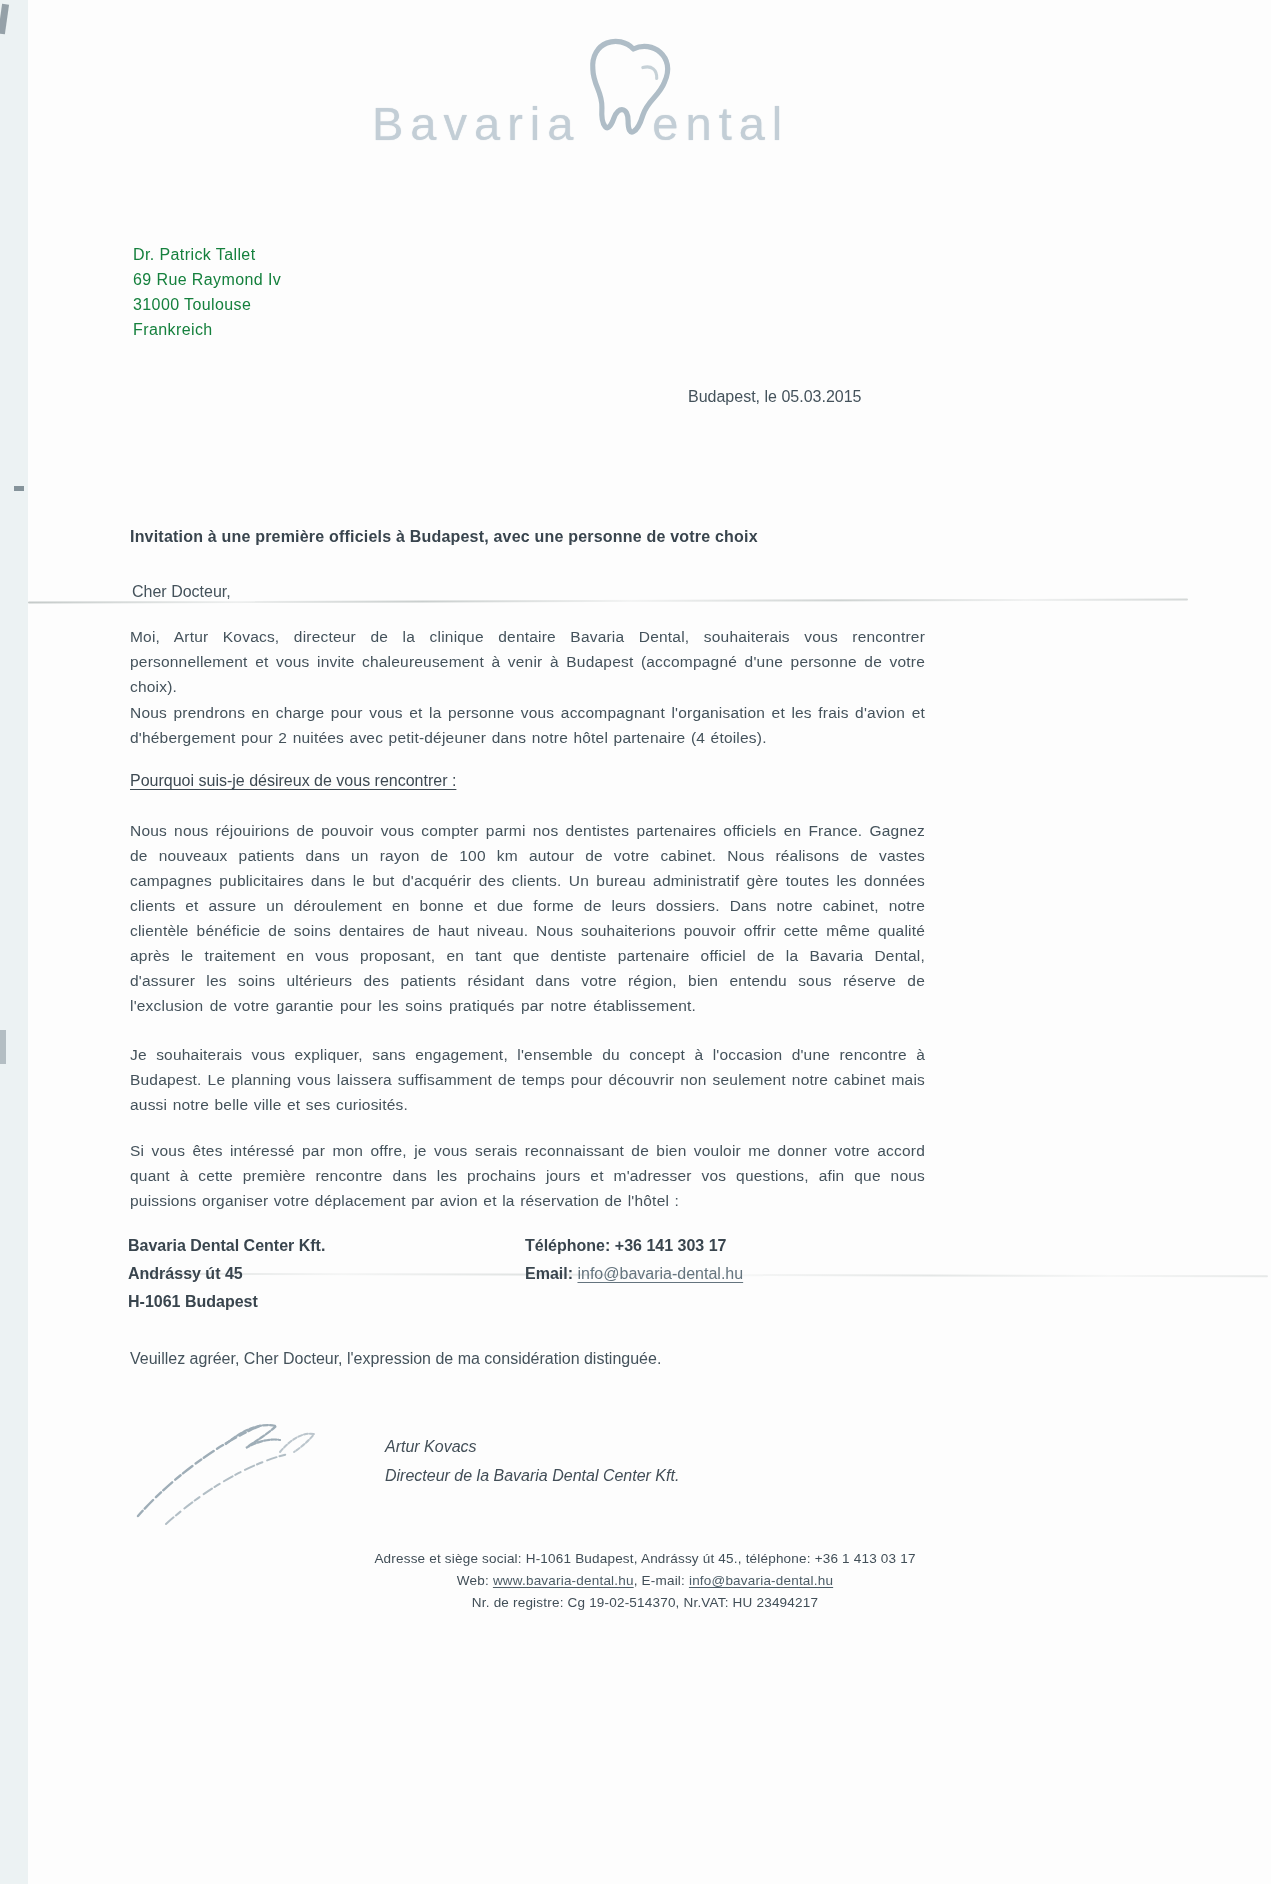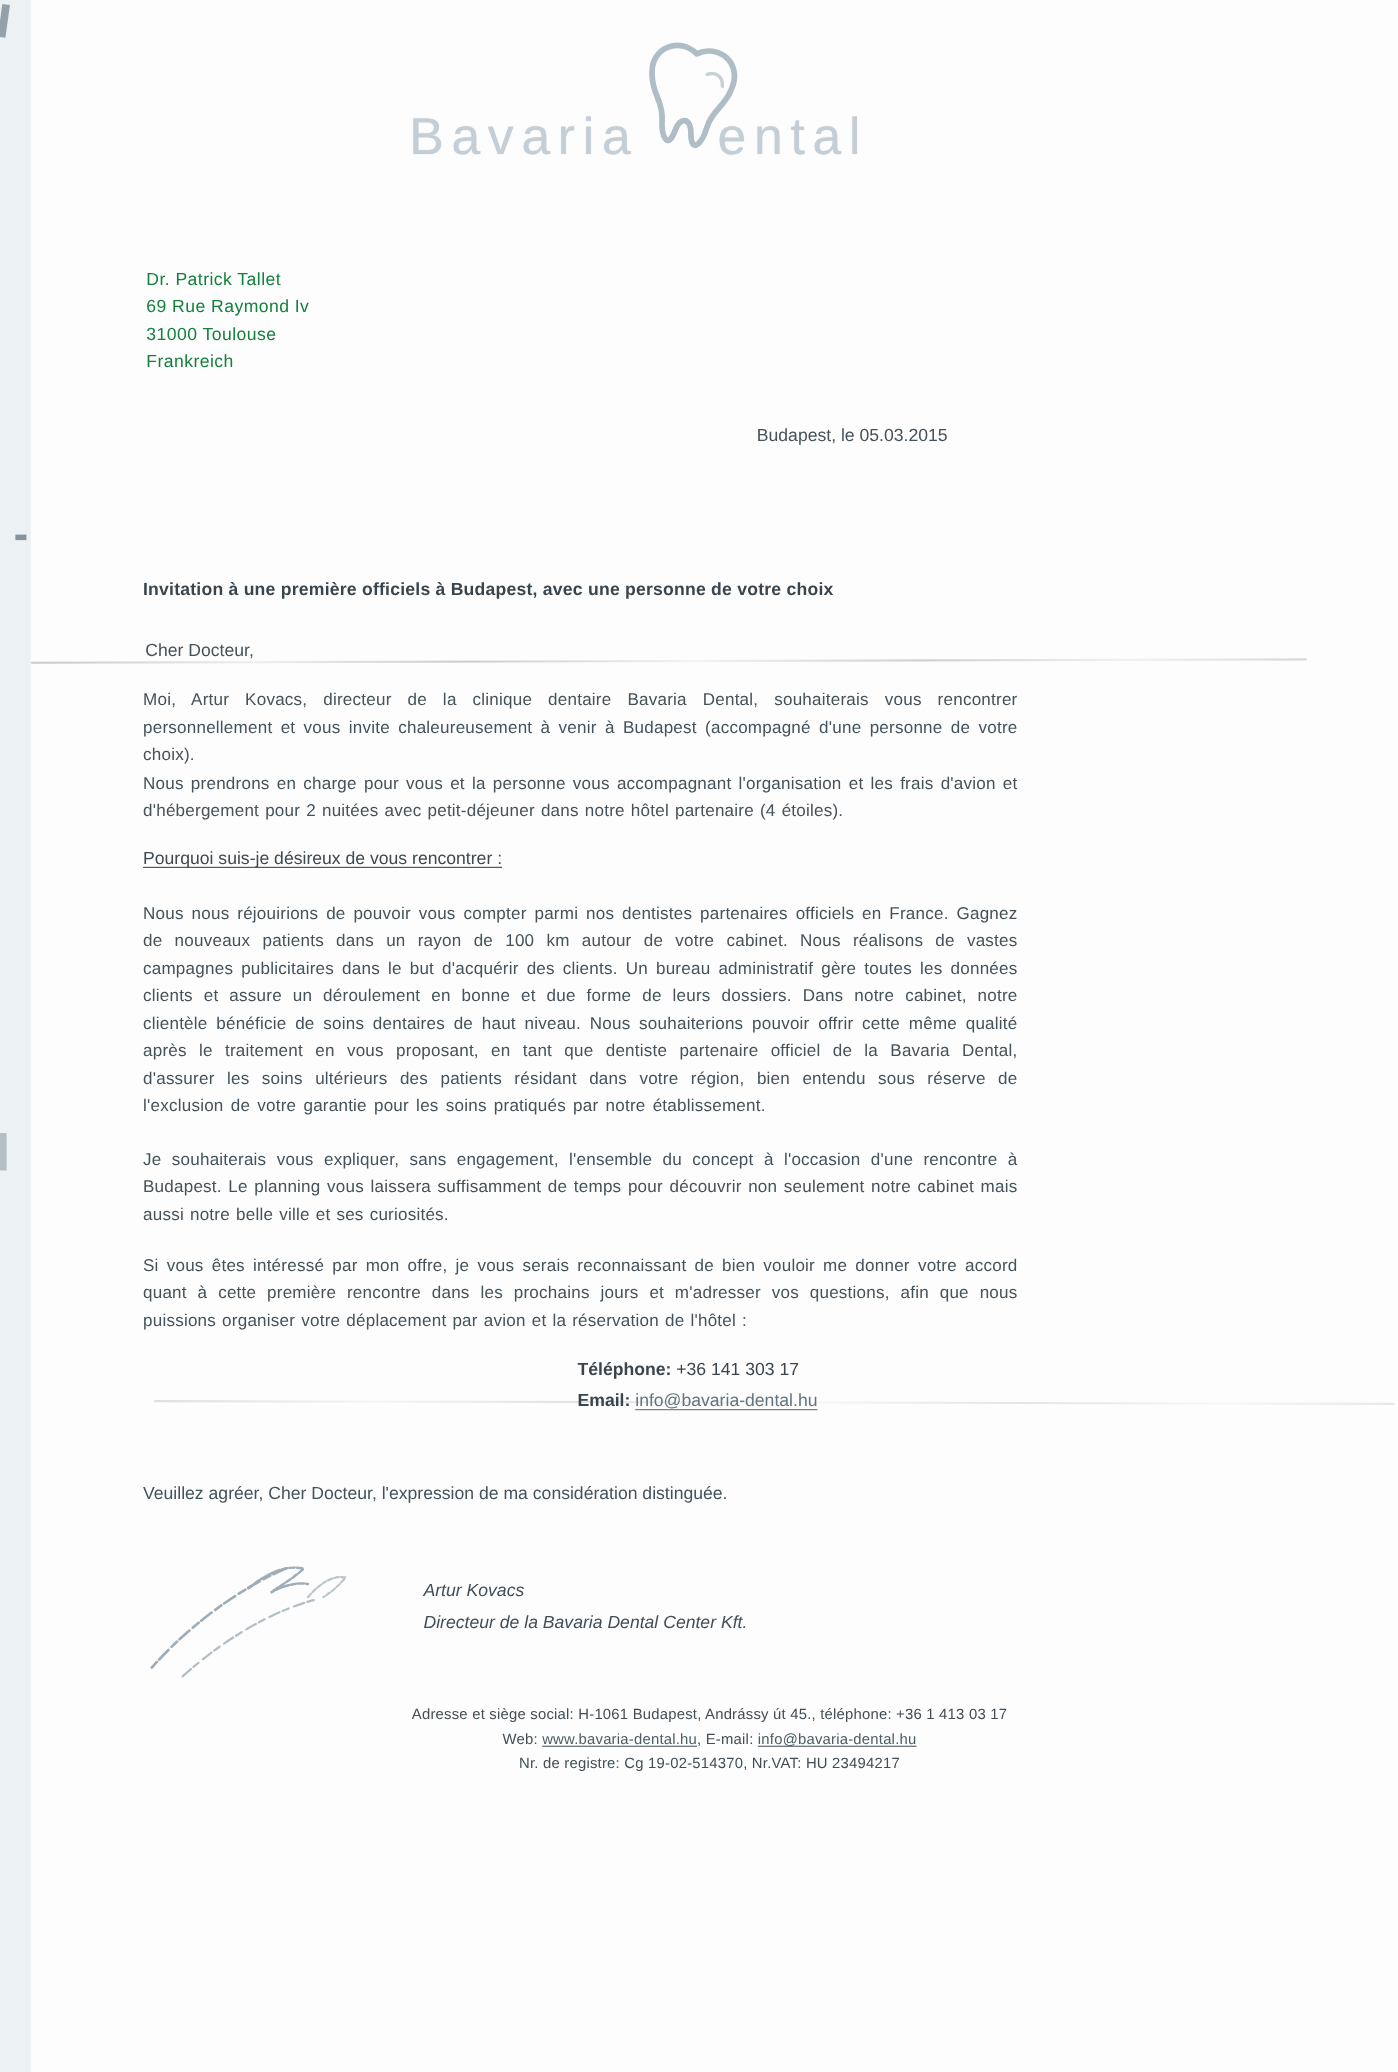--- a/index.html
+++ b/index.html
@@ -233,6 +233,11 @@
   <div class="para p5">Si vous êtes intéressé par mon offre, je vous serais reconnaissant de bien vouloir me donner votre accord quant à cette première rencontre dans les prochains jours et m'adresser vos questions, afin que nous puissions organiser votre déplacement par avion et la réservation de l'hôtel :</div>
   <div class="para p4">Je souhaiterais vous expliquer, sans engagement, l'ensemble du concept à l'occasion d'une rencontre à Budapest. Le planning vous laissera suffisamment de temps pour découvrir non seulement notre cabinet mais aussi notre belle ville et ses curiosités.</div>
 
+  <div class="contact-left">
+    <div>Bavaria Dental Center Kft.</div>
+    <div>Andrássy út 45</div>
+    <div>H-1061 Budapest</div>
+  </div>
   <div class="contact-right">
     <div>
       <span class="lbl">Téléphone:</span>

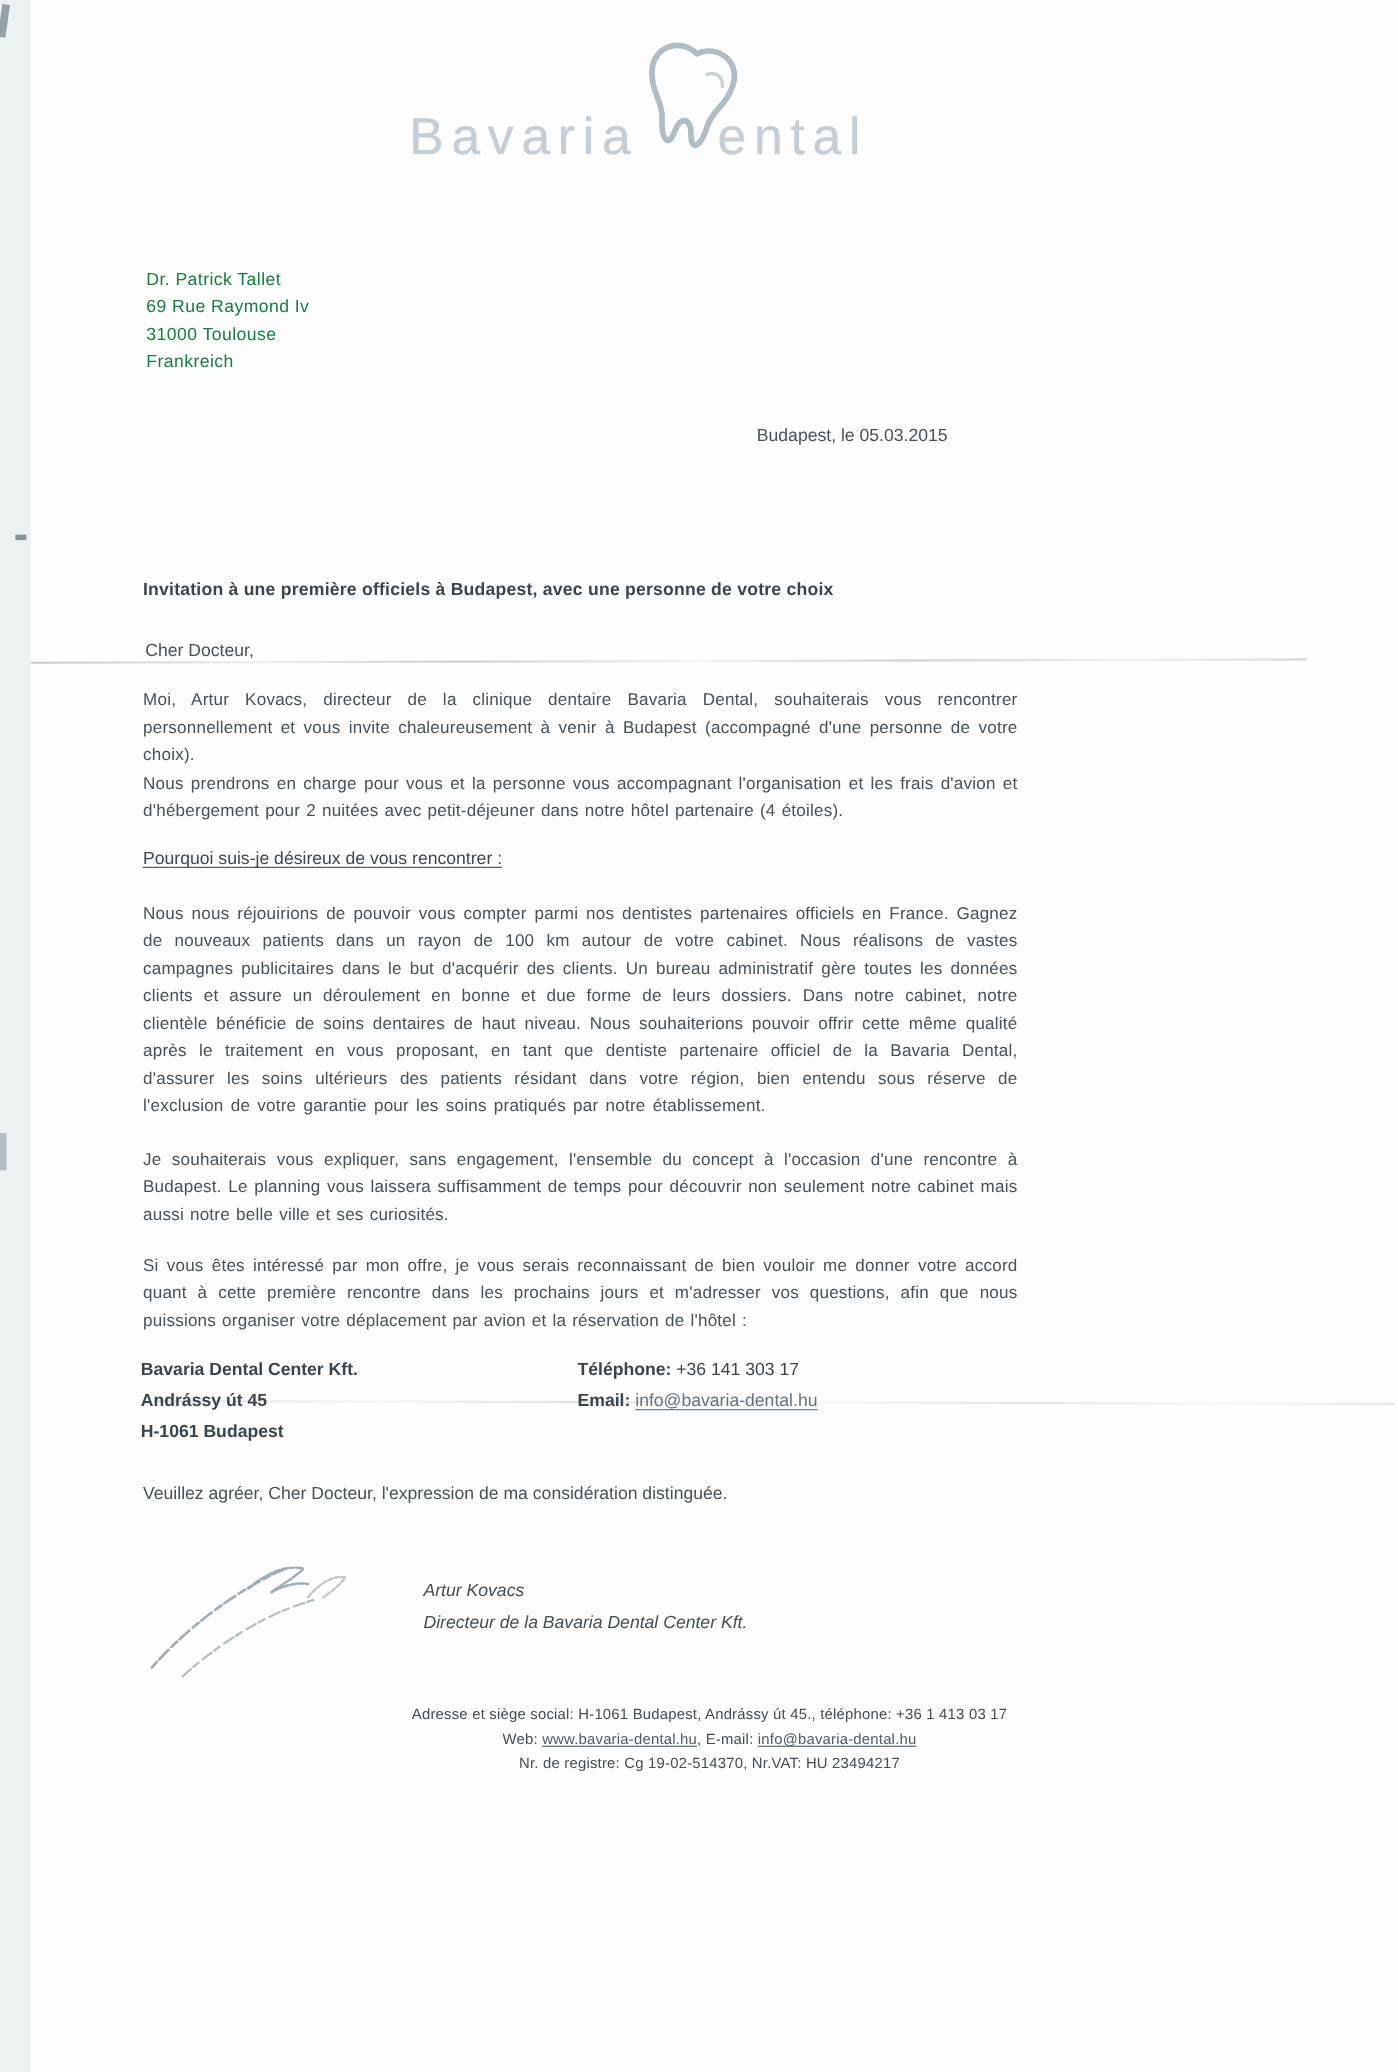--- a/index.html
+++ b/index.html
@@ -144,7 +144,7 @@
     color: #39454e;
   }
   .contact-right .lbl { font-weight: bold; }
-  .contact-right .val-bold { font-weight: normal; }
+  .contact-right .val-bold { font-weight: bold; }
   .email-link {
     color: #64747e;
     text-decoration: underline;

